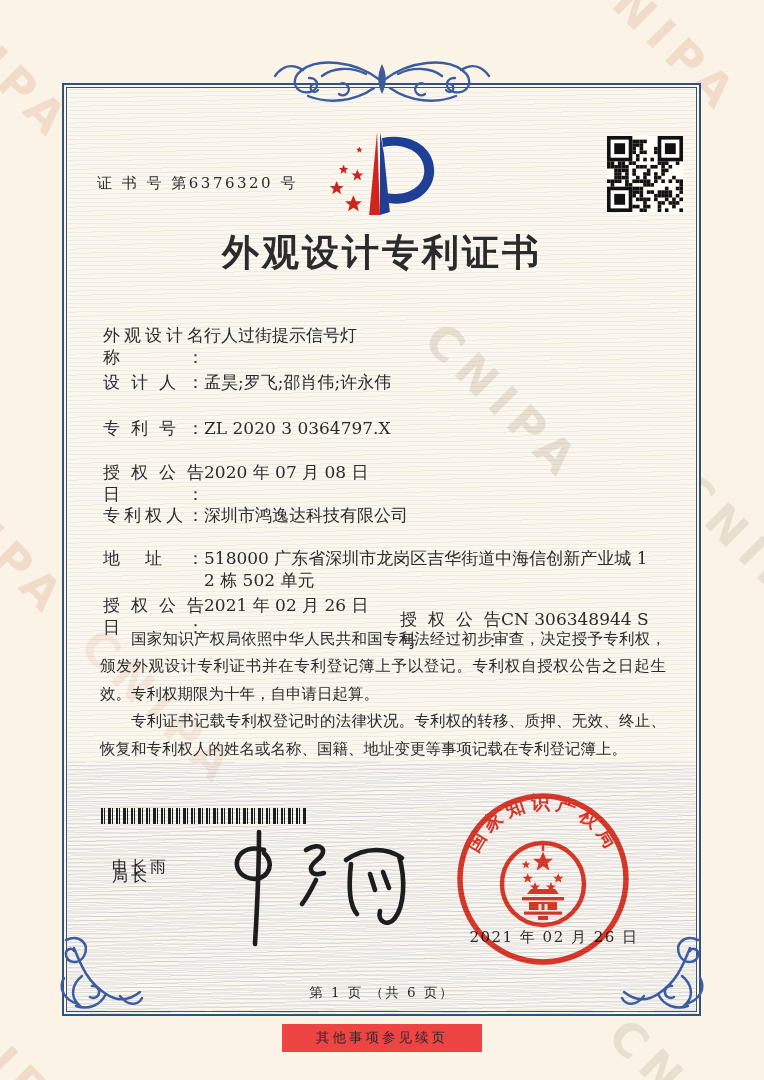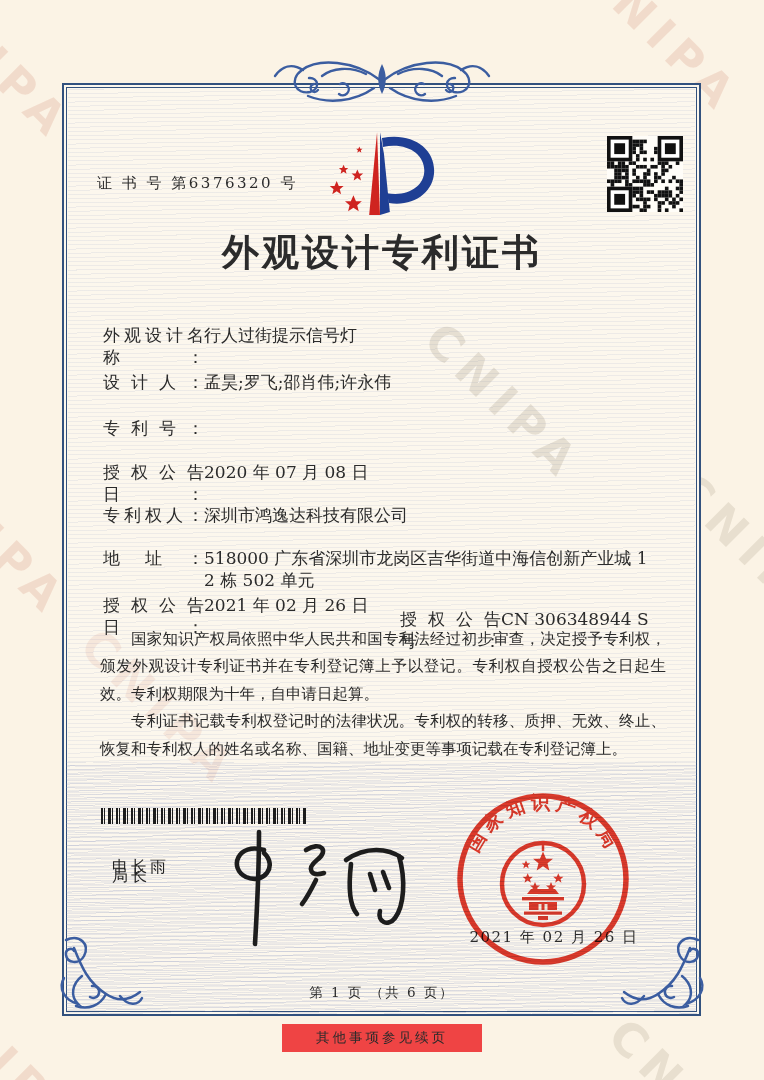--- a/index.html
+++ b/index.html
@@ -303,6 +303,7 @@
 </div>
 <div class="frow r2">
   <span class="flabel">专利号：</span>
+  <span class="fval">ZL 2020 3 0364797.X</span>
 </div>
 <div class="frow r3">
   <span class="flabel">授权公告日：</span>

